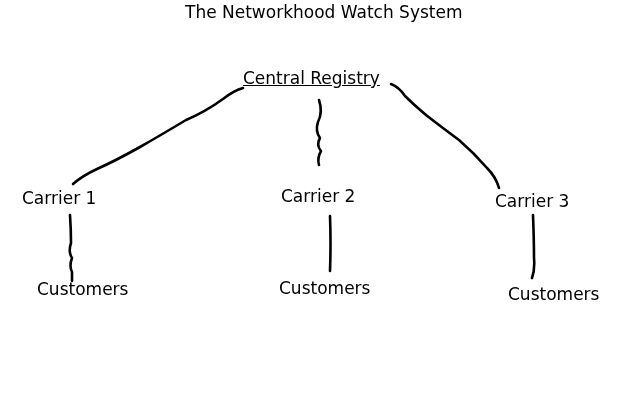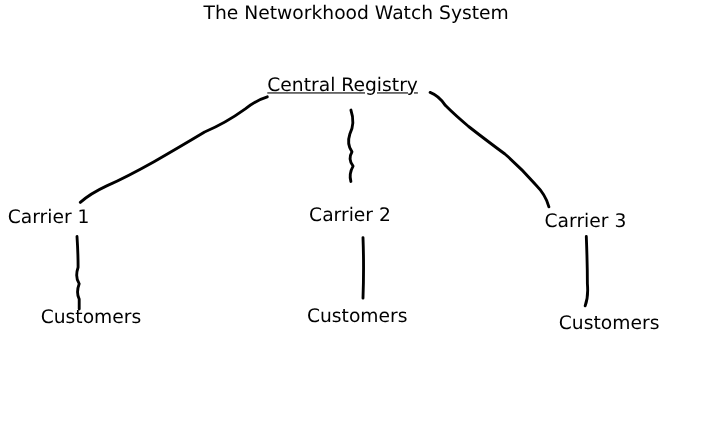--- a/index.html
+++ b/index.html
@@ -34,7 +34,7 @@
   }
   .title { left: 185px; top: 2px; }
   .root-label { left: 243px; top: 68px; text-decoration: underline; }
-  .carrier1 { left: 7px;  top: 188px; }
+  .carrier1 { left: 22px;  top: 188px; }
   .carrier2 { left: 281px; top: 186px; }
   .carrier3 { left: 495px; top: 191px; }
   .cust1 { left: 37px;  top: 279px; }

